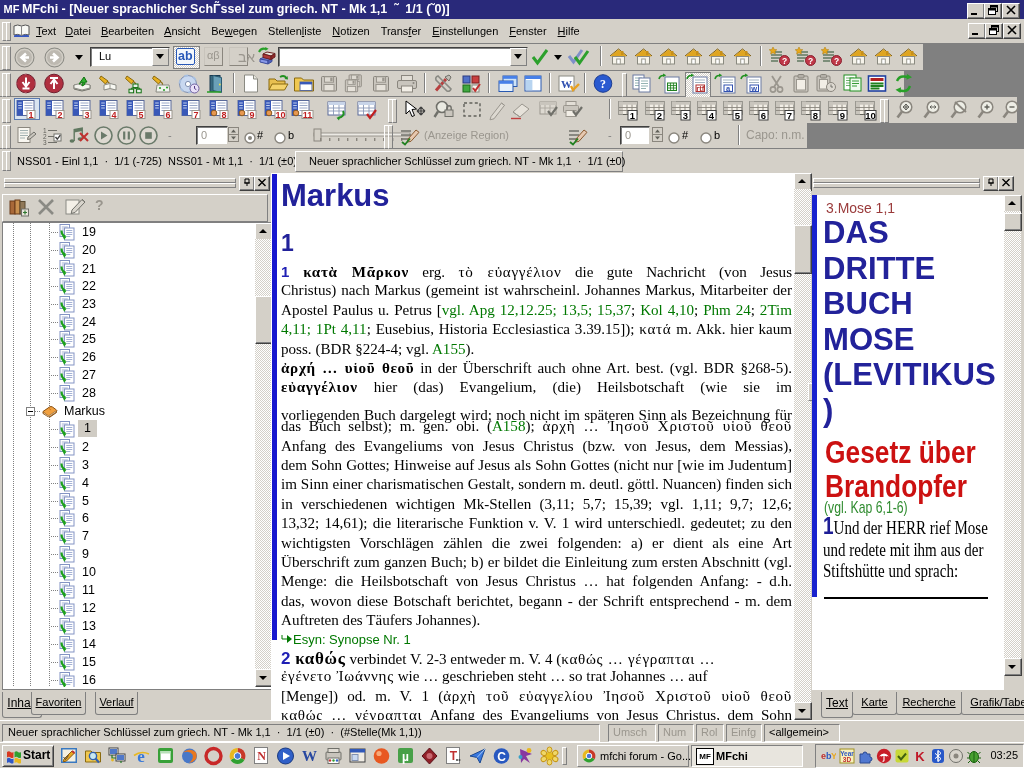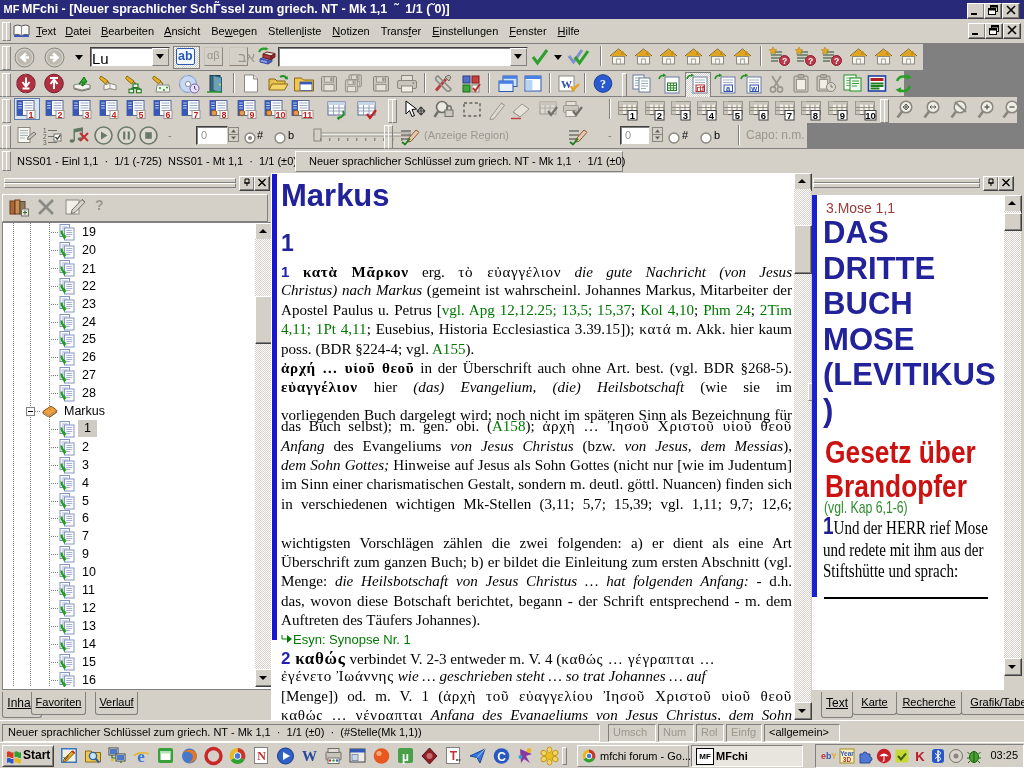--- a/index.html
+++ b/index.html
@@ -114,7 +114,7 @@
       </svg></span>
   <span class="abs" style="left:75px;top:11px;width:0;height:0;border:4px solid transparent;border-top:5px solid #000;"></span>
   <div class="abs field" style="left:90px;top:3px;width:78px;height:18px;">
-      <span style="position:absolute;left:1px;top:2px;font-size:15px;">Lu</span>
+      <span style="position:absolute;left:8px;top:2px;font-size:11px;">Lu</span>
       <span class="abs raisedthin" style="right:0px;top:0px;width:15px;height:16px;background:#D4D0C8;">
         <span style="position:absolute;left:3px;top:5px;width:0;height:0;border:4px solid transparent;border-top:5px solid #000;"></span>
       </span>

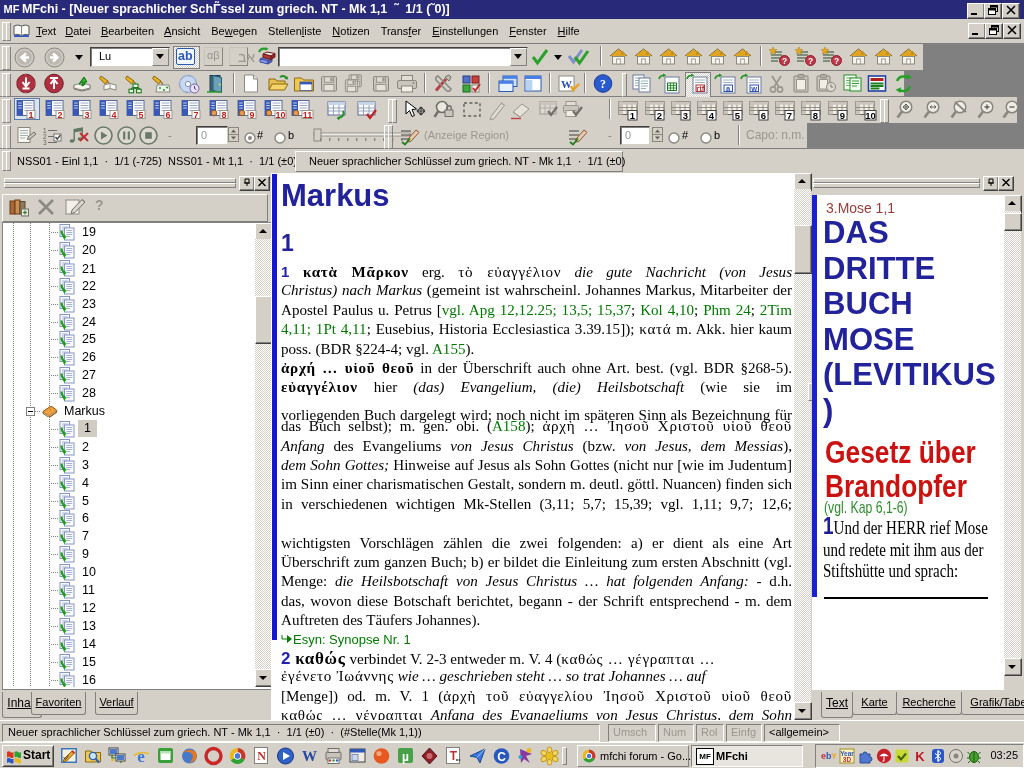--- a/index.html
+++ b/index.html
@@ -20,7 +20,7 @@
 .gr{font-family:"Liberation Serif",serif;letter-spacing:0.7px;}
 .jl{width:511px;text-align:justify;text-align-last:justify;white-space:normal !important;}
 .grb{font-weight:bold;}
-.it{font-style:italic;}
+.it{}
 .green{color:#007800;}
 .vnum{color:#1F1FB4;font-family:"Liberation Sans",sans-serif;font-size:15px;font-weight:bold;}
 

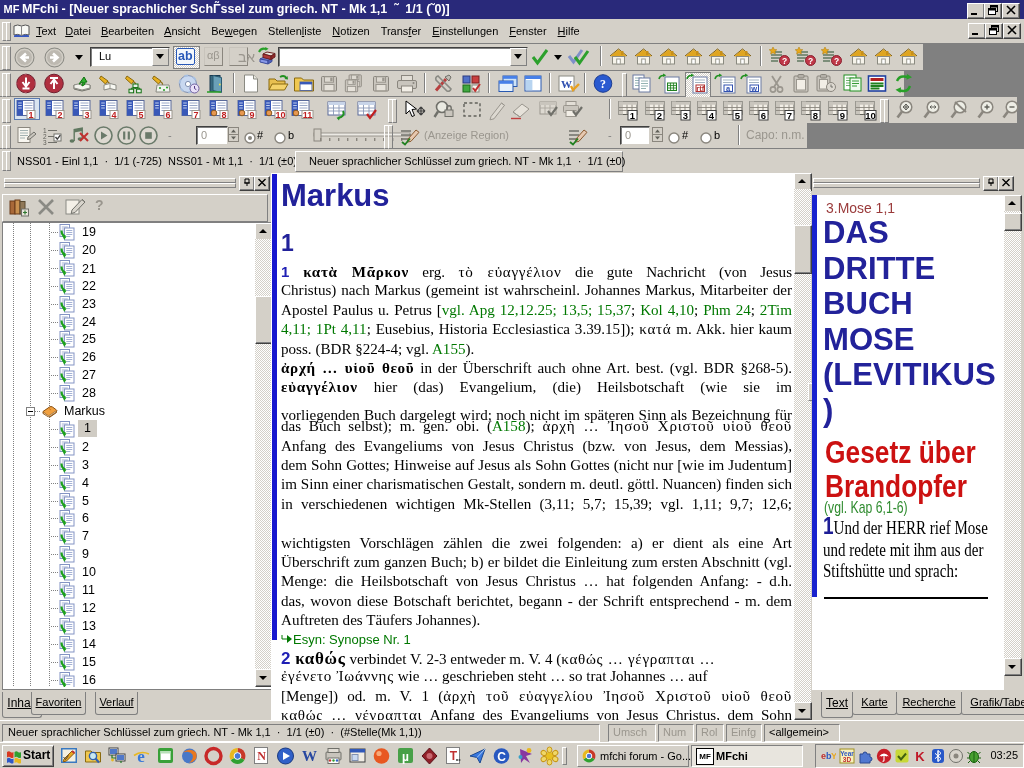--- a/index.html
+++ b/index.html
@@ -1043,6 +1043,7 @@
       <div class="doc-line jl" style="top:284px;"><span class="it">dem Sohn Gottes;</span> Hinweise auf Jesus als Sohn Gottes (nicht nur [wie im Judentum]</div>
       <div class="doc-line jl" style="top:303.4px;">im Sinn einer charismatischen Gestalt, sondern m. deutl. göttl. Nuancen) finden sich</div>
       <div class="doc-line jl" style="top:322.8px;">in verschiedenen wichtigen Mk-Stellen (3,11; 5,7; 15,39; vgl. 1,11; 9,7; 12,6;</div>
+      <div class="doc-line jl" style="top:342.2px;">13,32; 14,61); die literarische Funktion v. V. 1 wird unterschiedl. gedeutet; zu den</div>
       <div class="doc-line jl" style="top:361.6px;">wichtigsten Vorschlägen zählen die zwei folgenden: a) er dient als eine Art</div>
       <div class="doc-line jl" style="top:381px;">Überschrift zum ganzen Buch; b) er bildet die Einleitung zum ersten Abschnitt (vgl.</div>
       <div class="doc-line jl" style="top:400.4px;">Menge: <span class="it">die Heilsbotschaft von Jesus Christus … hat folgenden Anfang:</span> - d.h.</div>

